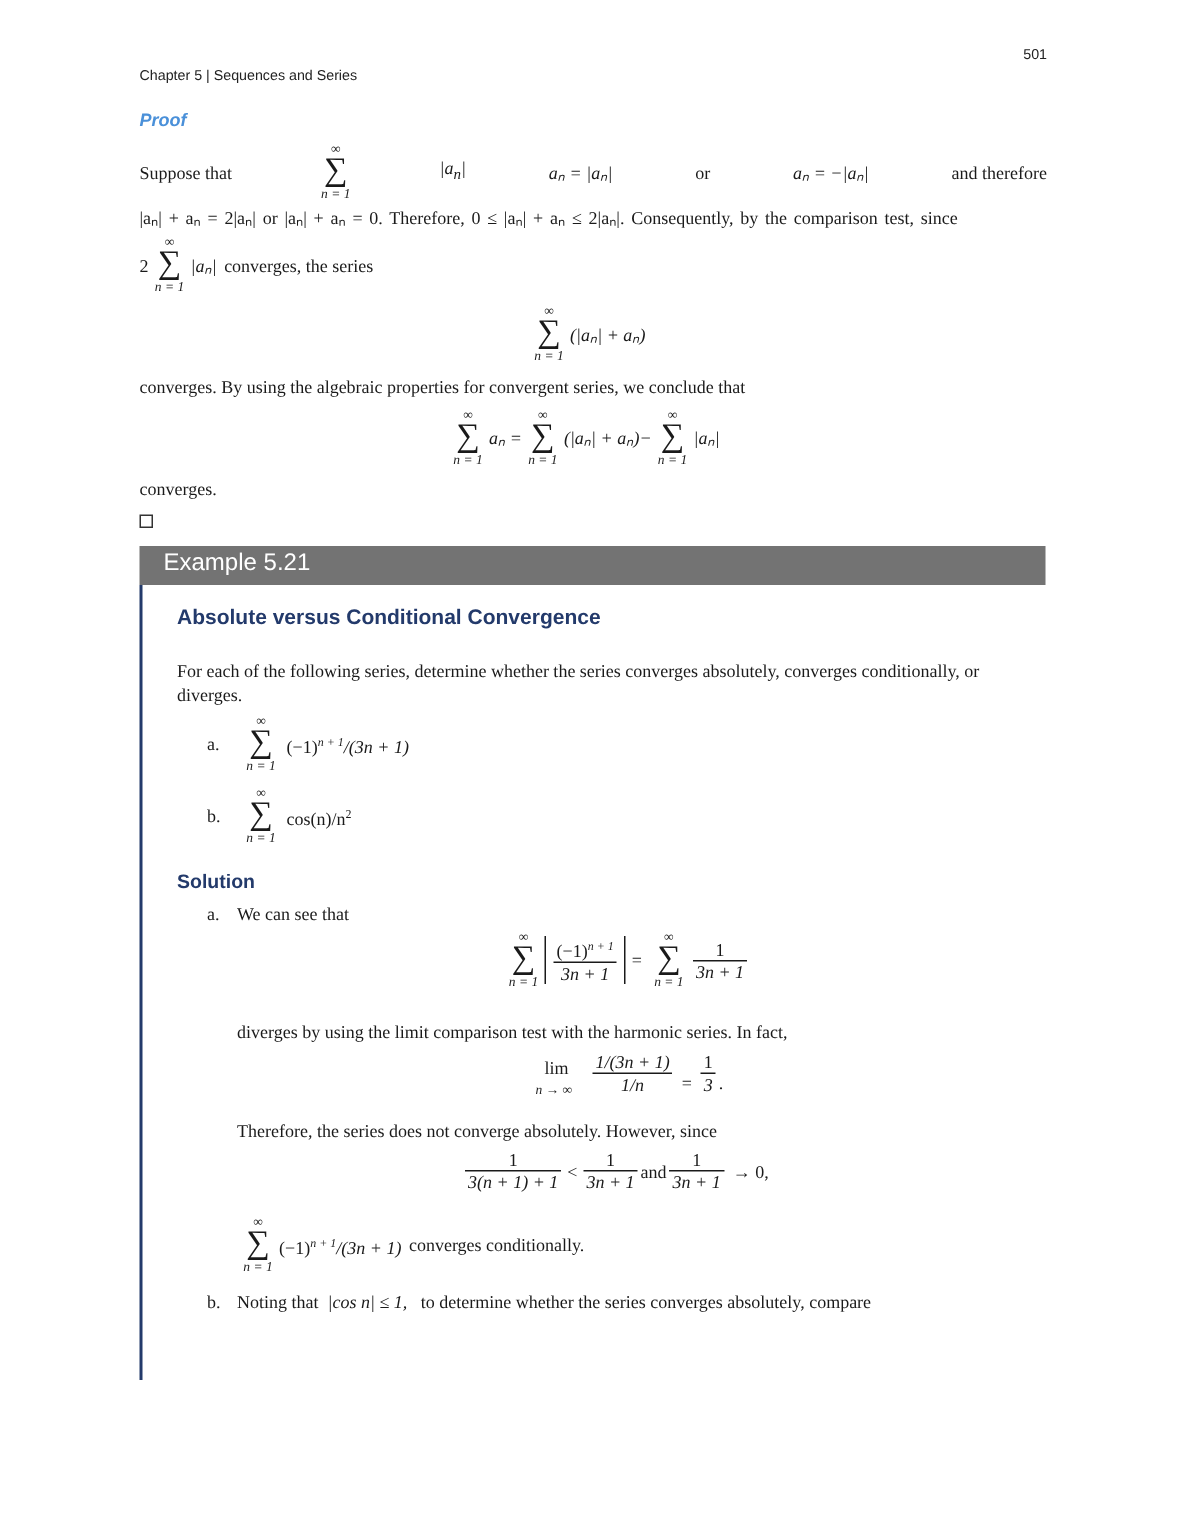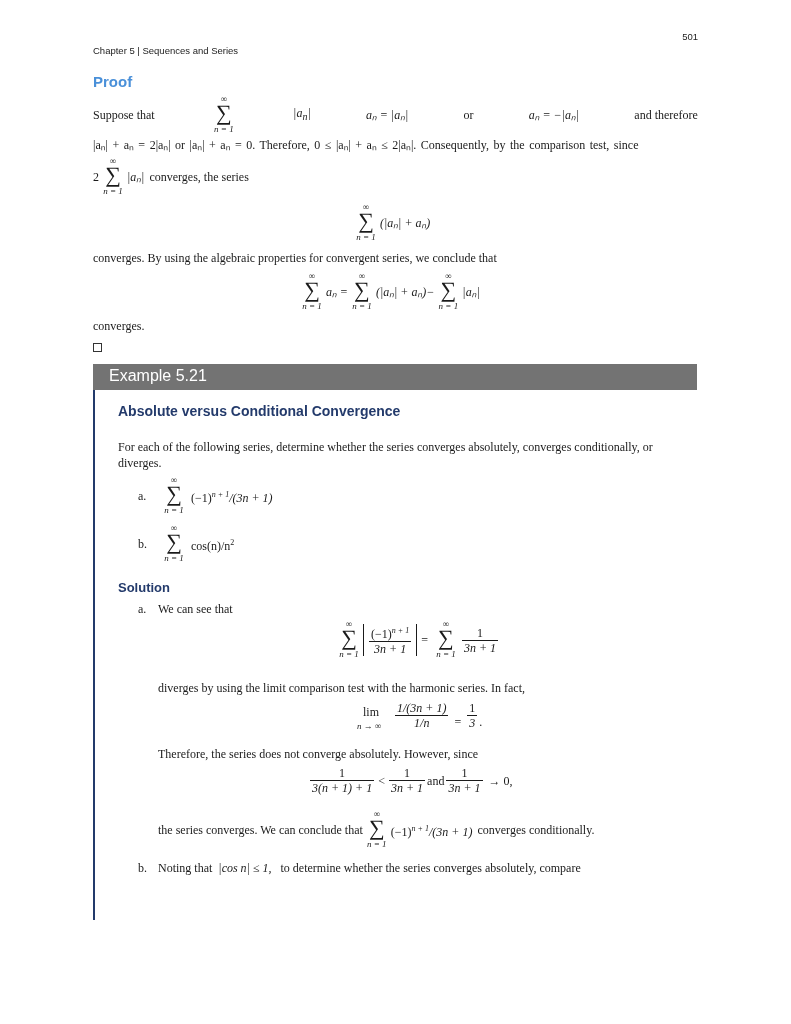--- a/index.html
+++ b/index.html
@@ -9,7 +9,7 @@
   .hdr-left { left: 93px; margin-top: 14px; }
   .hdr-right { right: 93px; }
   .proof-title { position: absolute; left: 93px; top: 73px; font-family: "Liberation Sans", sans-serif;
-                 font-weight: bold; font-size: 15px; color: #4a90d9; }
+                 font-weight: bold; font-size: 12px; color: #4a90d9; font-style: italic; }
   .p { position: absolute; font-size: 12px; line-height: 16px; white-space: nowrap; }
   .mi { font-style: italic; }
   .sum { display: inline-block; position: relative; text-align: center; vertical-align: middle; width: 22px; height: 40px; margin: 0 3px; }

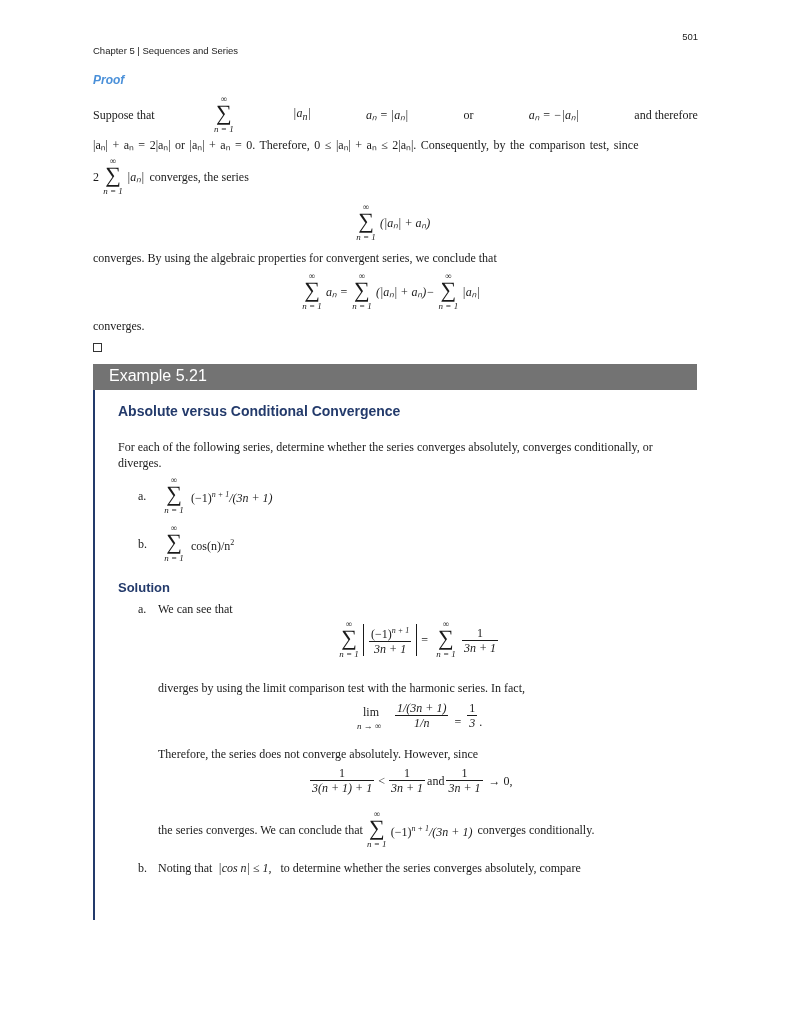--- a/index.html
+++ b/index.html
@@ -197,7 +197,6 @@
 </div>
 
 <div class="p" style="left:158px; top:810px; display:flex; align-items:center;">
-  <span>the series converges. We can conclude that</span>
   <span class="sum">
       <span class="inf">∞</span>
       <span class="sig">∑</span>

